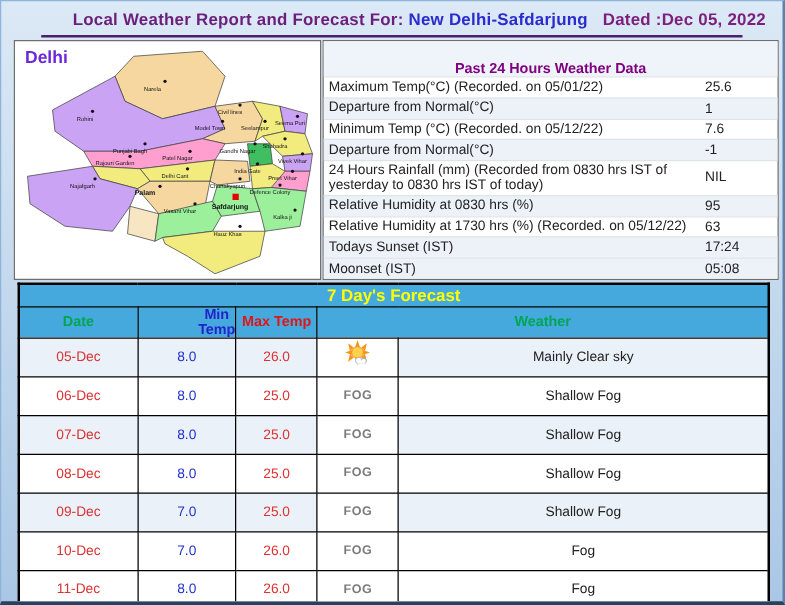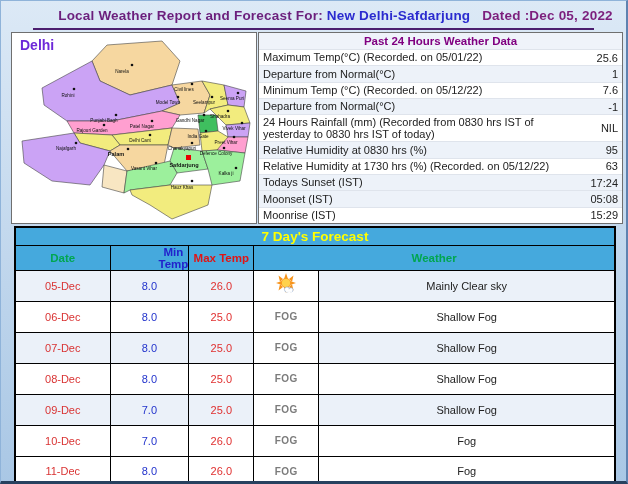--- a/index.html
+++ b/index.html
@@ -46,7 +46,7 @@
   }
   .p24-title {
     flex:0 0 16px; text-align:center; font-weight:bold; color:#800080;
-    font-size:11.5px; background:#EFF3FA; padding-top:2px;
+    font-size:11.5px; background:#EFF3FA; padding-top:16px;
   }
   .p24row { flex:1; display:flex; align-items:center; border-top:1px solid #DFE4EC; }
   .p24row.alt { background:#EDF2F9; }

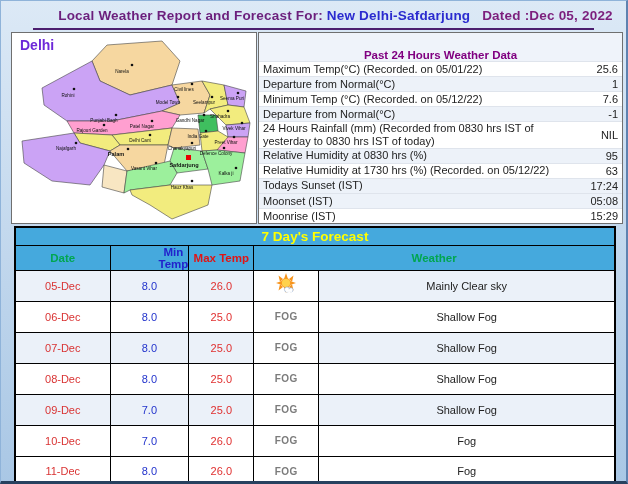--- a/index.html
+++ b/index.html
@@ -52,7 +52,7 @@
   .p24row.alt { background:#EDF2F9; }
   .p24row.tall { flex:1.7; }
   .p24label { flex:1; padding:0 4px; line-height:1.15; }
-  .p24val { width:58px; text-align:right; padding-right:4px; }
+  .p24val { width:58px; text-align:left; padding-right:4px; }
   
   .forecast {
     position:absolute; left:13px; top:225px; width:602px;

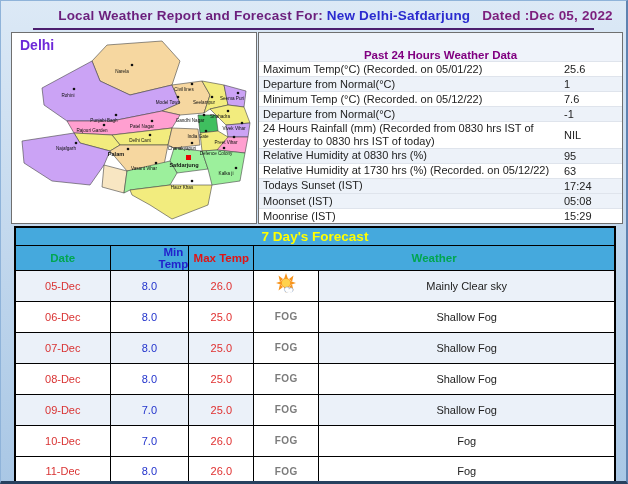--- a/index.html
+++ b/index.html
@@ -210,10 +210,6 @@
       <span class="p24label">Moonset (IST)</span>
       <span class="p24val">05:08</span>
     </div>
-  <div class="p24row">
-      <span class="p24label">Moonrise (IST)</span>
-      <span class="p24val">15:29</span>
-    </div>
 </div>
 
 <table class="forecast">

